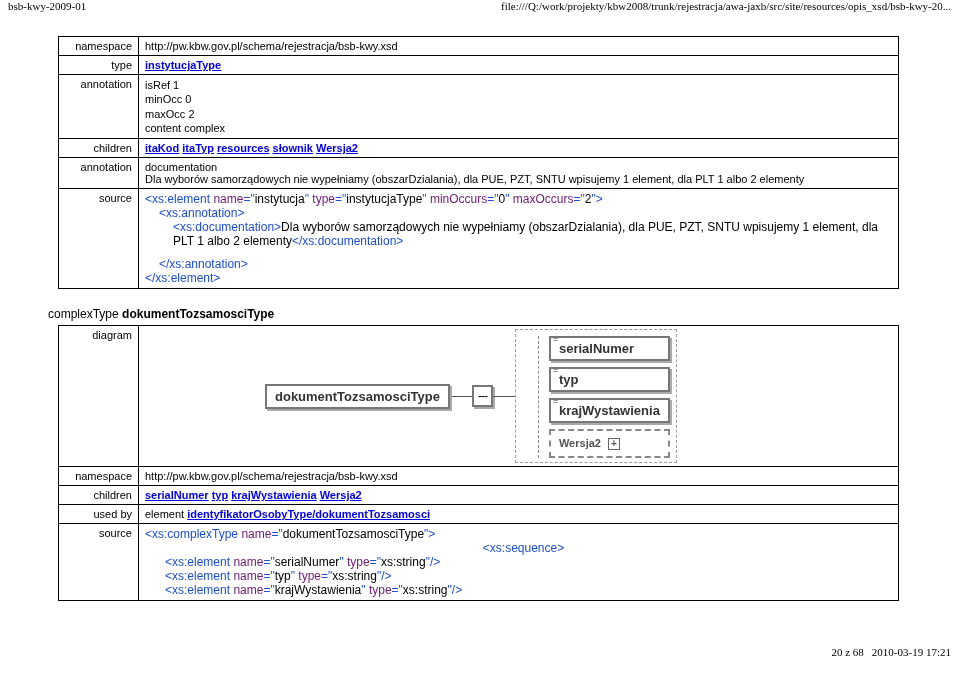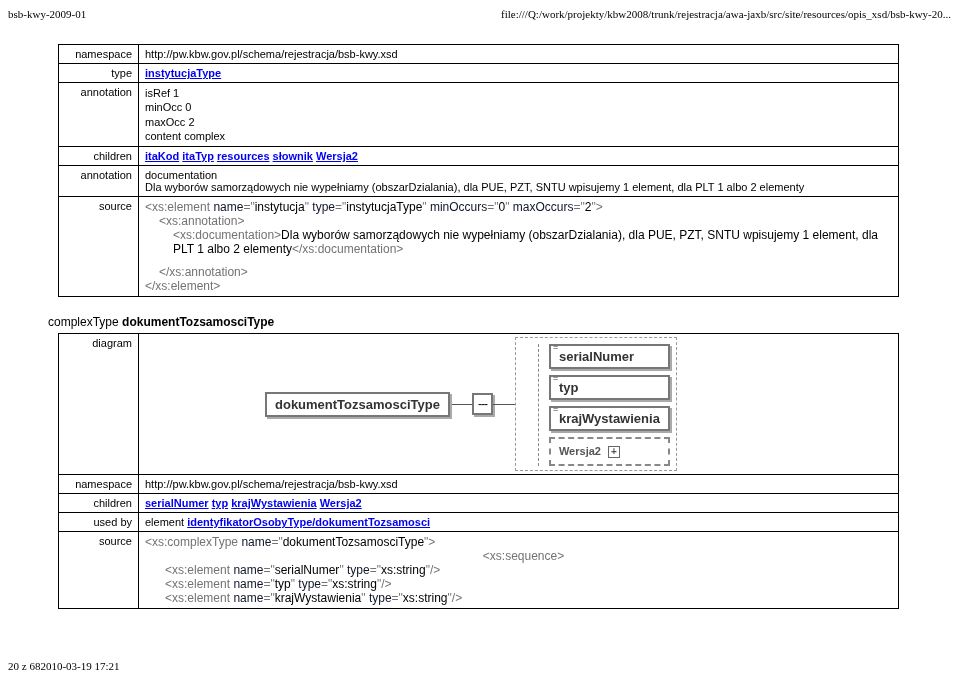--- a/index.html
+++ b/index.html
@@ -15,7 +15,7 @@
     width: 959px;
     height: 676px;
     position: relative;
-    padding: 8px 8px;
+    padding: 0 8px;
   }
   .header-row {
     display: flex;

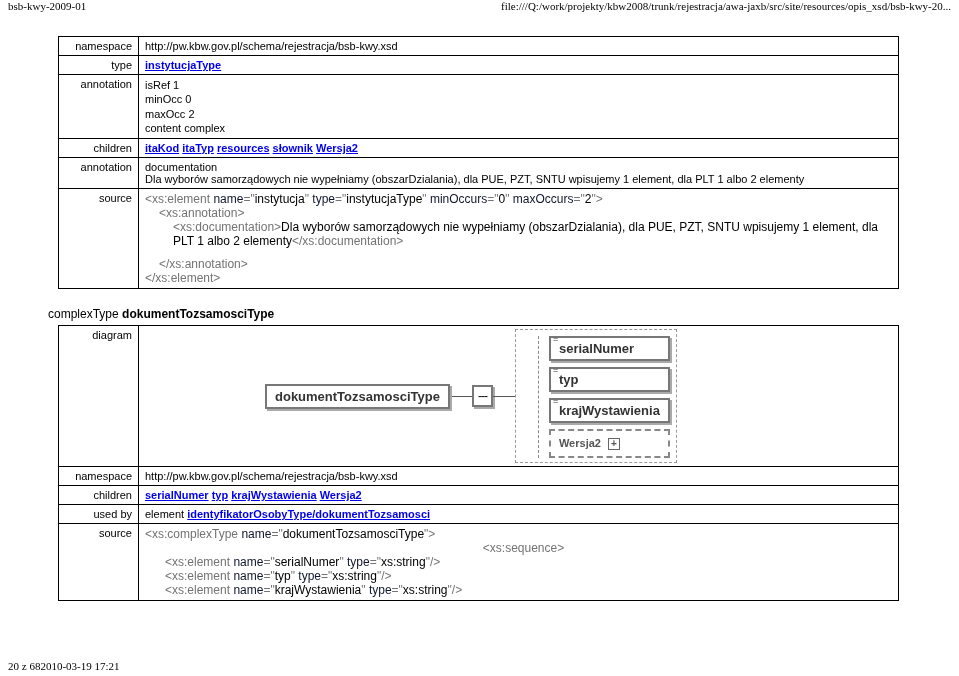--- a/index.html
+++ b/index.html
@@ -44,7 +44,7 @@
   }
   .bold-link { color: #0000ee; text-decoration: underline; font-weight: bold; }
   .prop-line { line-height: 1.3; }
-  .xml-blue { color: #737373; }
+  .xml-blue { color: #1d4ed8; }
   .xml-red { color: #0f172a; }
   .section-title {
     font-family: Arial, sans-serif;

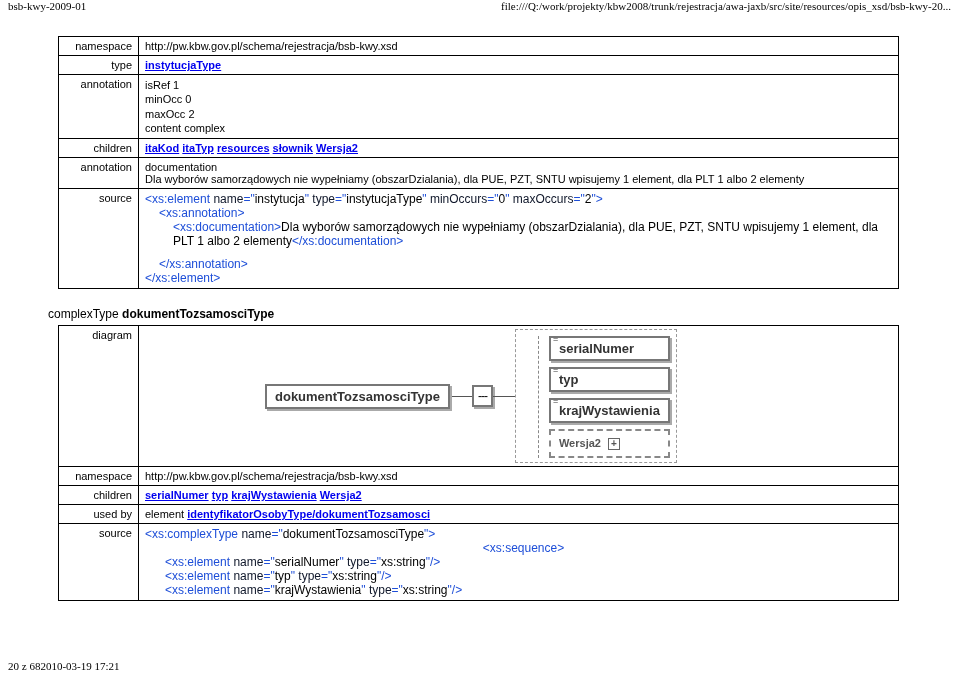--- a/index.html
+++ b/index.html
@@ -45,7 +45,7 @@
   .bold-link { color: #0000ee; text-decoration: underline; font-weight: bold; }
   .prop-line { line-height: 1.3; }
   .xml-blue { color: #1d4ed8; }
-  .xml-red { color: #0f172a; }
+  .xml-red { color: #701a75; }
   .section-title {
     font-family: Arial, sans-serif;
     font-size: 12px;

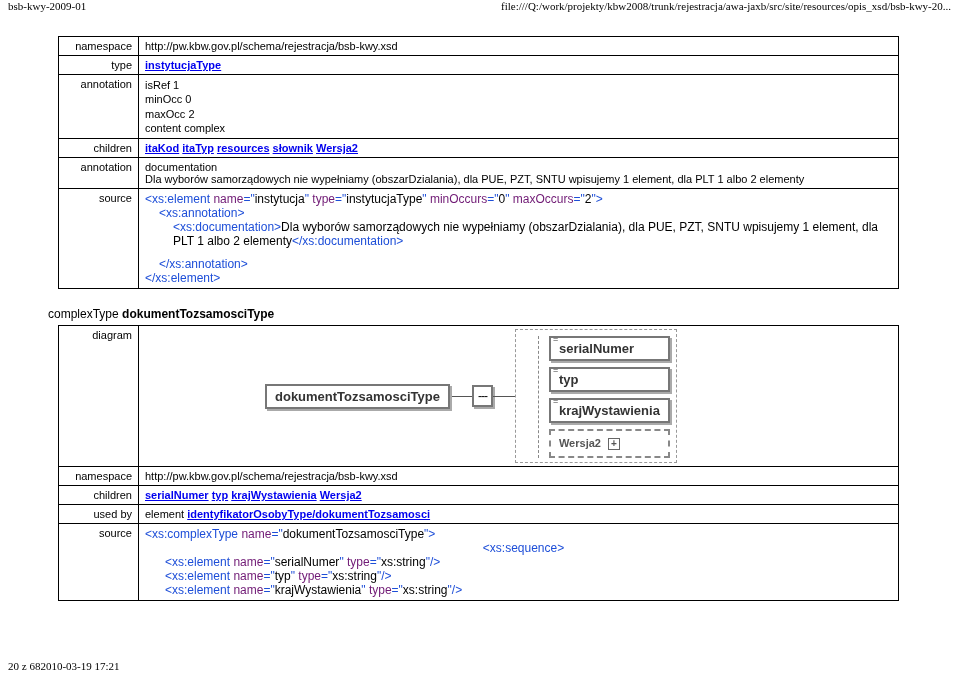--- a/index.html
+++ b/index.html
@@ -122,12 +122,13 @@
   }
   .footer-row {
     position: absolute;
-    bottom: 4px;
+    bottom: 18px;
     left: 8px;
     right: 8px;
     display: flex;
-    justify-content: flex-start;
+    justify-content: flex-end;
     font-size: 11px;
+    gap: 8px;
   }
 </style>
 </head>

